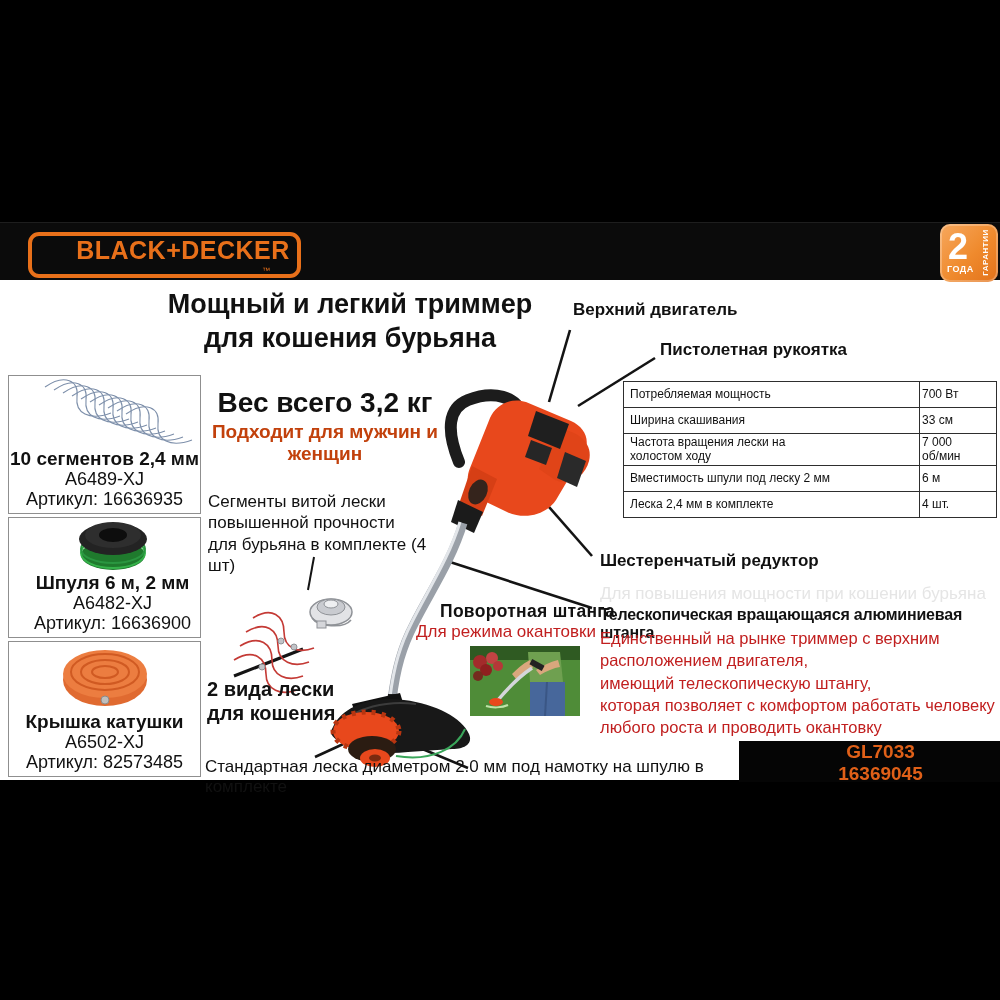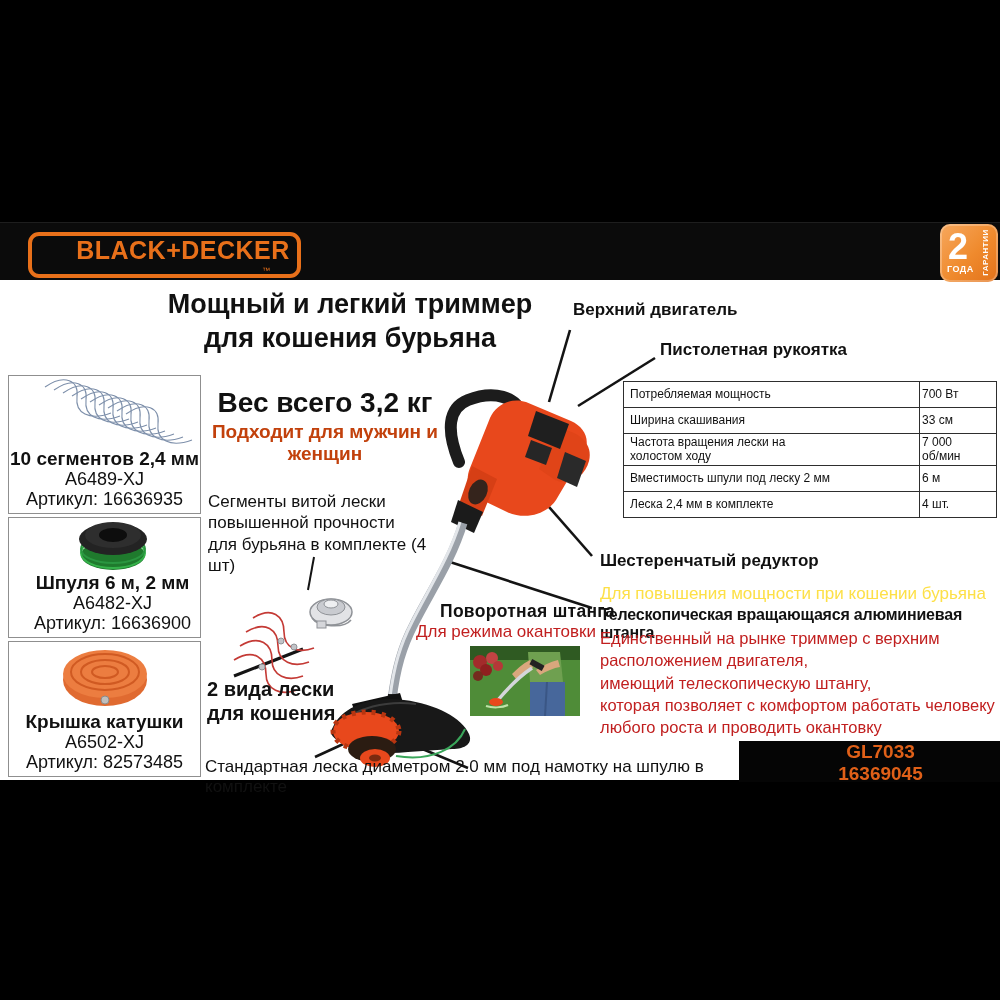--- a/index.html
+++ b/index.html
@@ -33,7 +33,7 @@
   #rotating-title{top:601px;left:440px;font-weight:bold;font-size:17.5px;letter-spacing:.3px;z-index:10;}
   #rotating-note{top:622px;left:416px;font-size:17px;color:#c11f1f;z-index:10;}
   #gear-title{top:551px;left:600px;font-weight:bold;font-size:17px;z-index:10;}
-  #gear-note{top:584px;left:600px;font-size:17px;color:#fde047;z-index:10;}
+  #gear-note{top:584px;left:600px;font-size:17px;color:#e5e5e5;z-index:10;}
   #telescopic-title{top:606px;left:600px;width:398px;font-weight:bold;font-size:16px;letter-spacing:-.2px;z-index:10;}
   #telescopic-note{top:627px;left:600px;width:400px;font-size:16.5px;color:#c11f1f;line-height:1.35;z-index:10;}
   #bottom-note{top:757px;left:205px;width:540px;font-size:17px;z-index:10;}

